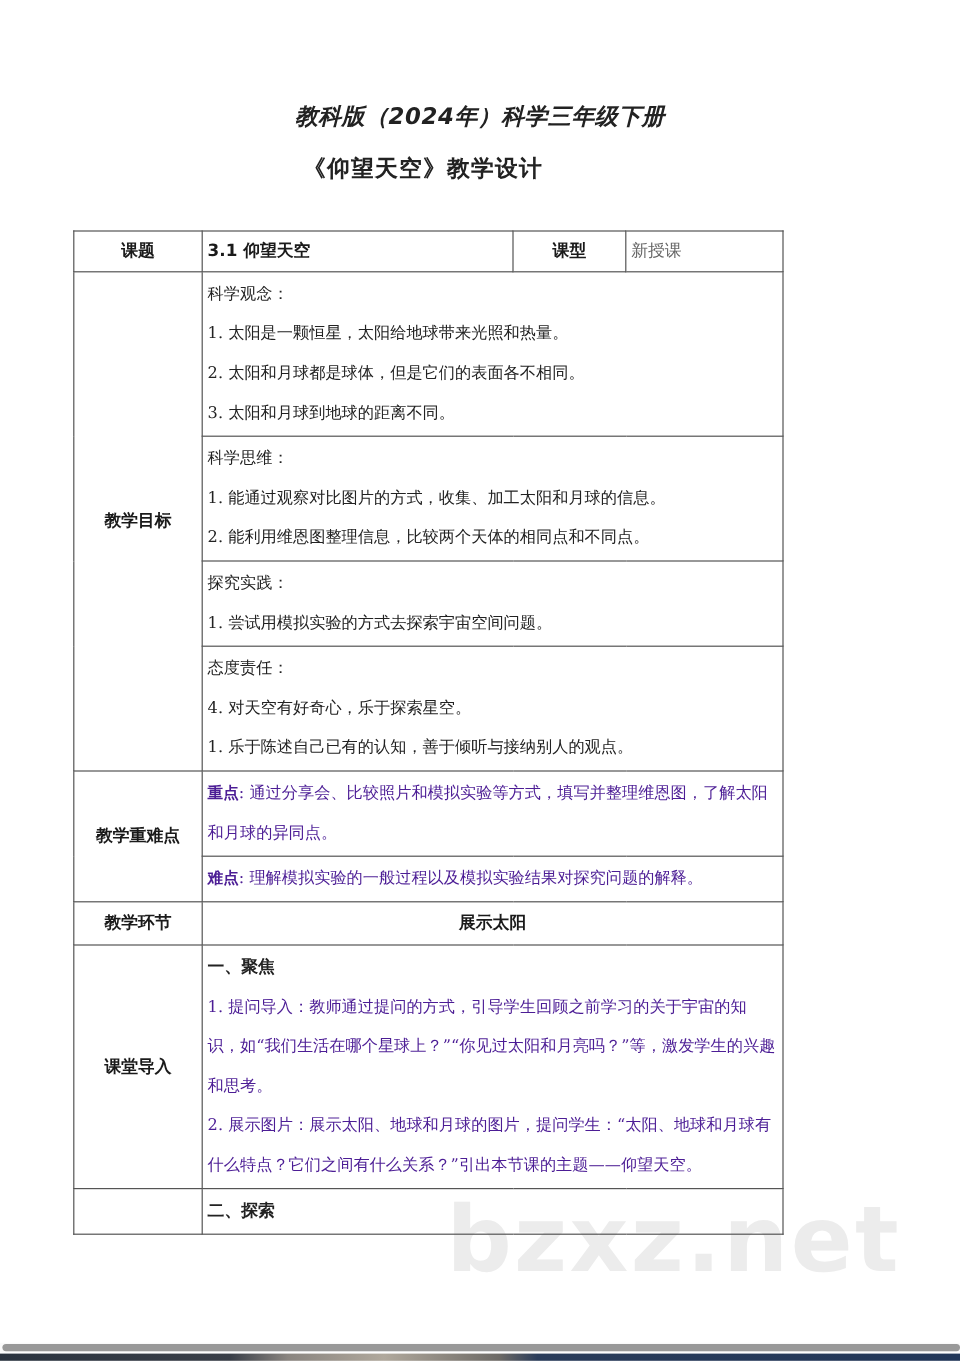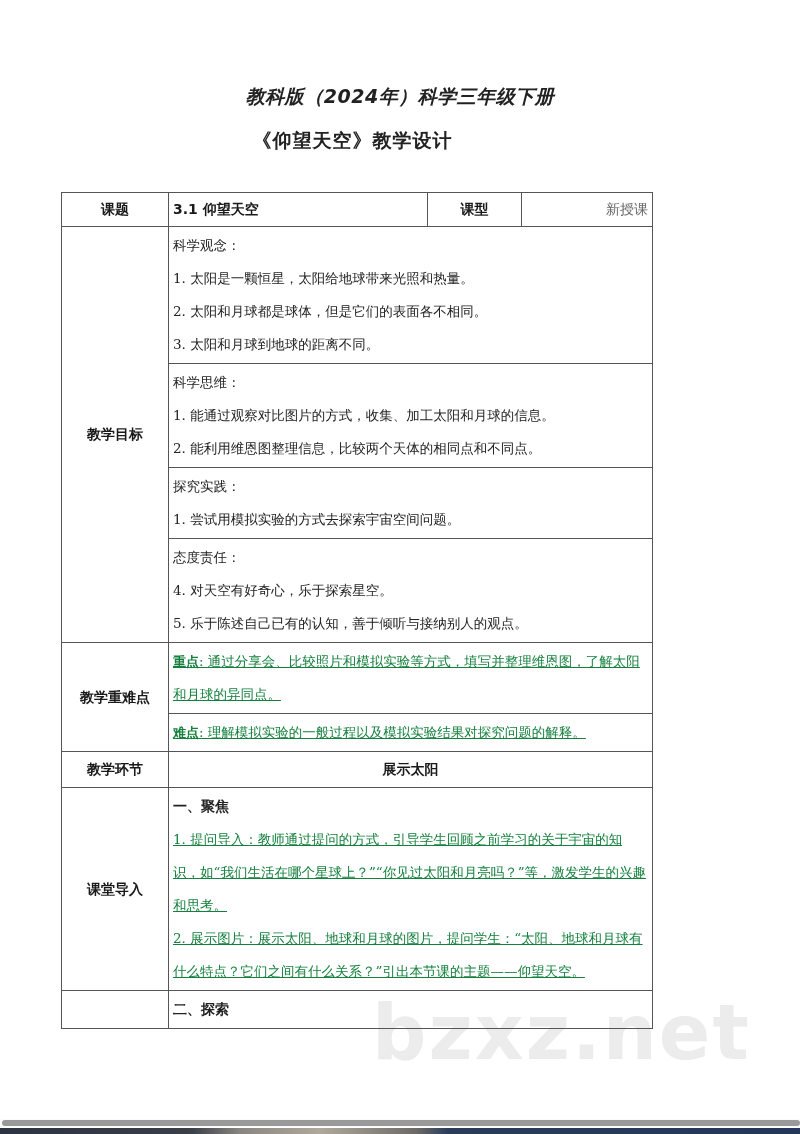--- a/index.html
+++ b/index.html
@@ -32,7 +32,7 @@
     .hdr {
       font-family: "DejaVu Sans", sans-serif; font-weight: bold; text-align: center; font-size: 14px;
     }
-    .light { color: #666; text-align: right; font-size: 13px; }
+    .light { color: #666; text-align: left; font-size: 13px; }
     .line { display: block; white-space: nowrap; font-size: 13.5px; color: #222; }
     .wrap { white-space: normal; font-size: 13.5px; color: #15803d; text-decoration: underline; }
     .bold { font-family: "DejaVu Sans", sans-serif; font-weight: bold; }

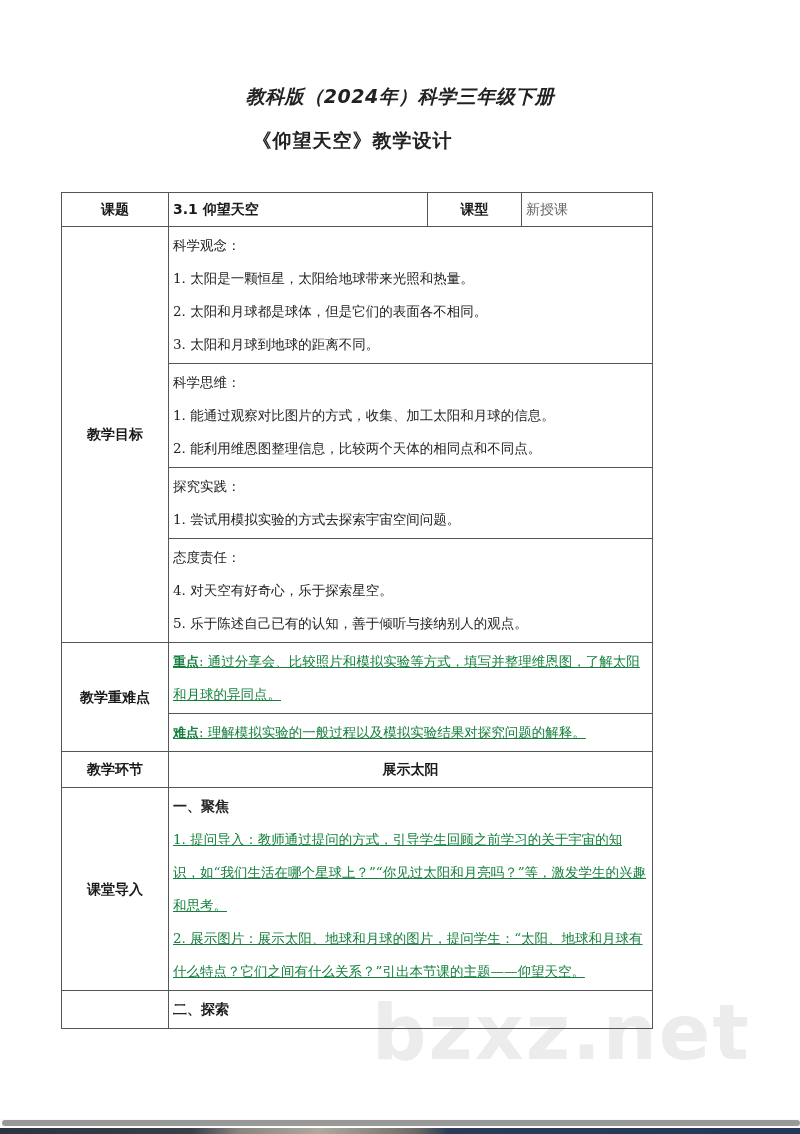--- a/index.html
+++ b/index.html
@@ -103,7 +103,7 @@
       <td colspan="3" class="cell-pad">
         <span class="line">态度责任：</span>
         <span class="line">4. 对天空有好奇心，乐于探索星空。</span>
-        <span class="line">5. 乐于陈述自己已有的认知，善于倾听与接纳别人的观点。</span>
+        <span class="line">1. 乐于陈述自己已有的认知，善于倾听与接纳别人的观点。</span>
       </td>
     </tr>
 

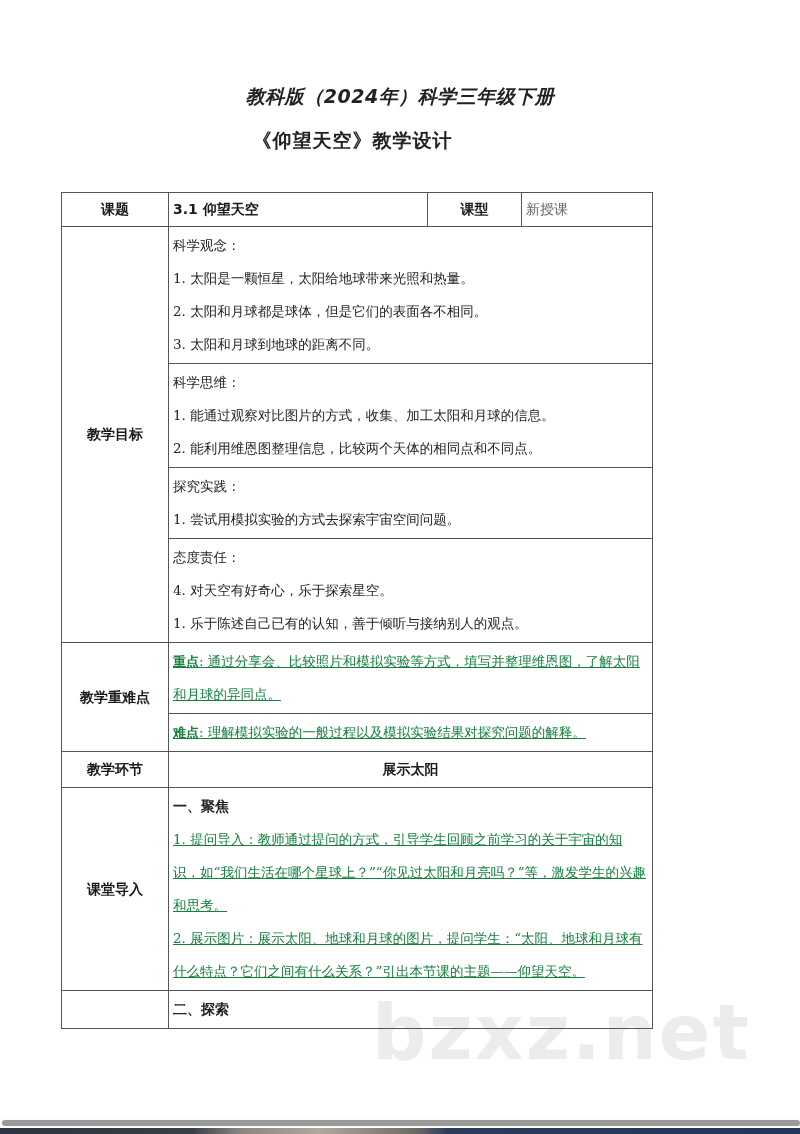--- a/index.html
+++ b/index.html
@@ -34,7 +34,7 @@
     }
     .light { color: #666; text-align: left; font-size: 13px; }
     .line { display: block; white-space: nowrap; font-size: 13.5px; color: #222; }
-    .wrap { white-space: normal; font-size: 13.5px; color: #15803d; text-decoration: underline; }
+    .wrap { white-space: normal; font-size: 13.5px; color: #4c1d95; }
     .bold { font-family: "DejaVu Sans", sans-serif; font-weight: bold; }
     .cell-pad { padding: 2px 4px !important; }
     .watermark {

